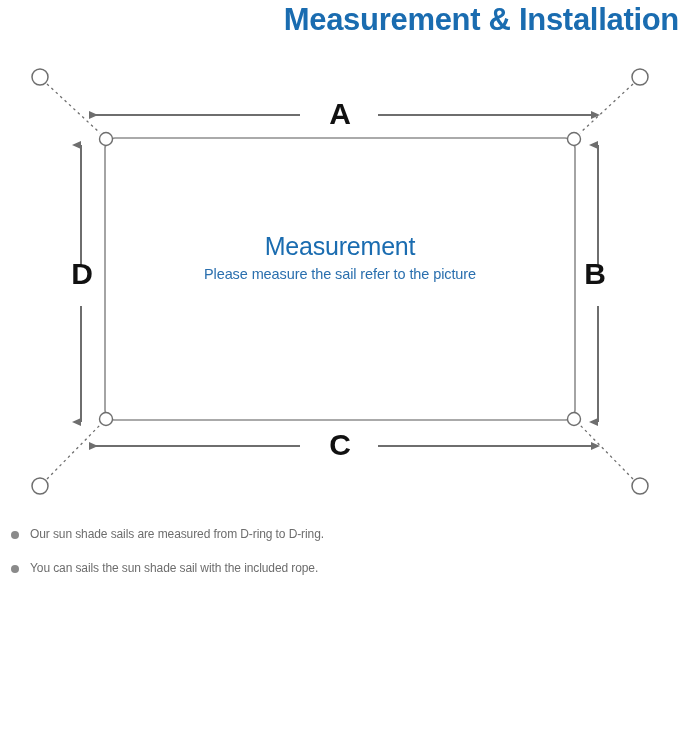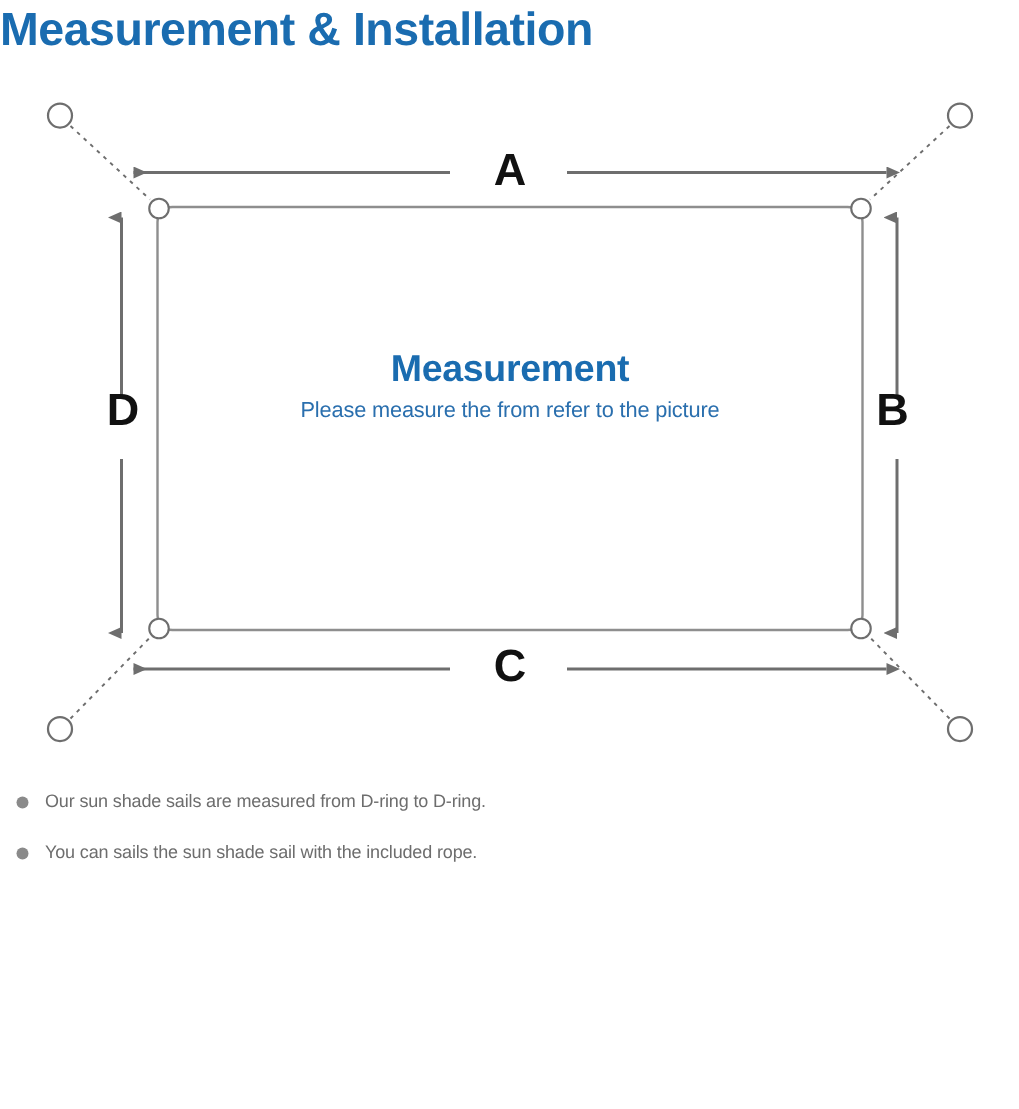--- a/index.html
+++ b/index.html
@@ -22,7 +22,7 @@
     left: 0;
     top: 0;
     width: 679px;
-    text-align: left;
+    text-align: right;
     font-size: 31px;
     font-weight: bold;
     color: #1a6cb0;

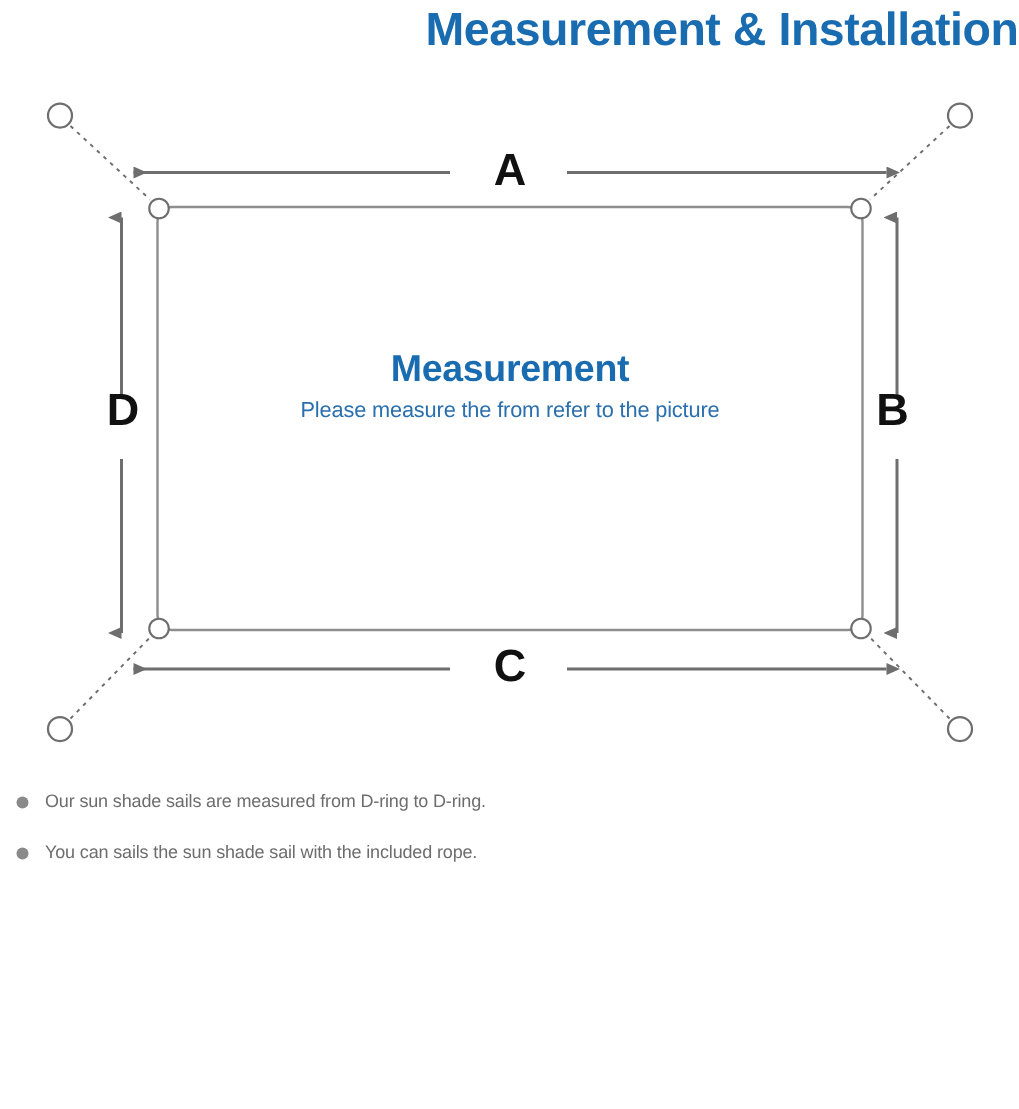--- a/index.html
+++ b/index.html
@@ -65,7 +65,7 @@
   }
   #center-title {
     font-size: 25px;
-    font-weight: bold;
+    font-weight: normal;
     color: #1a6cb0;
     line-height: 34px;
     letter-spacing: -0.2px;

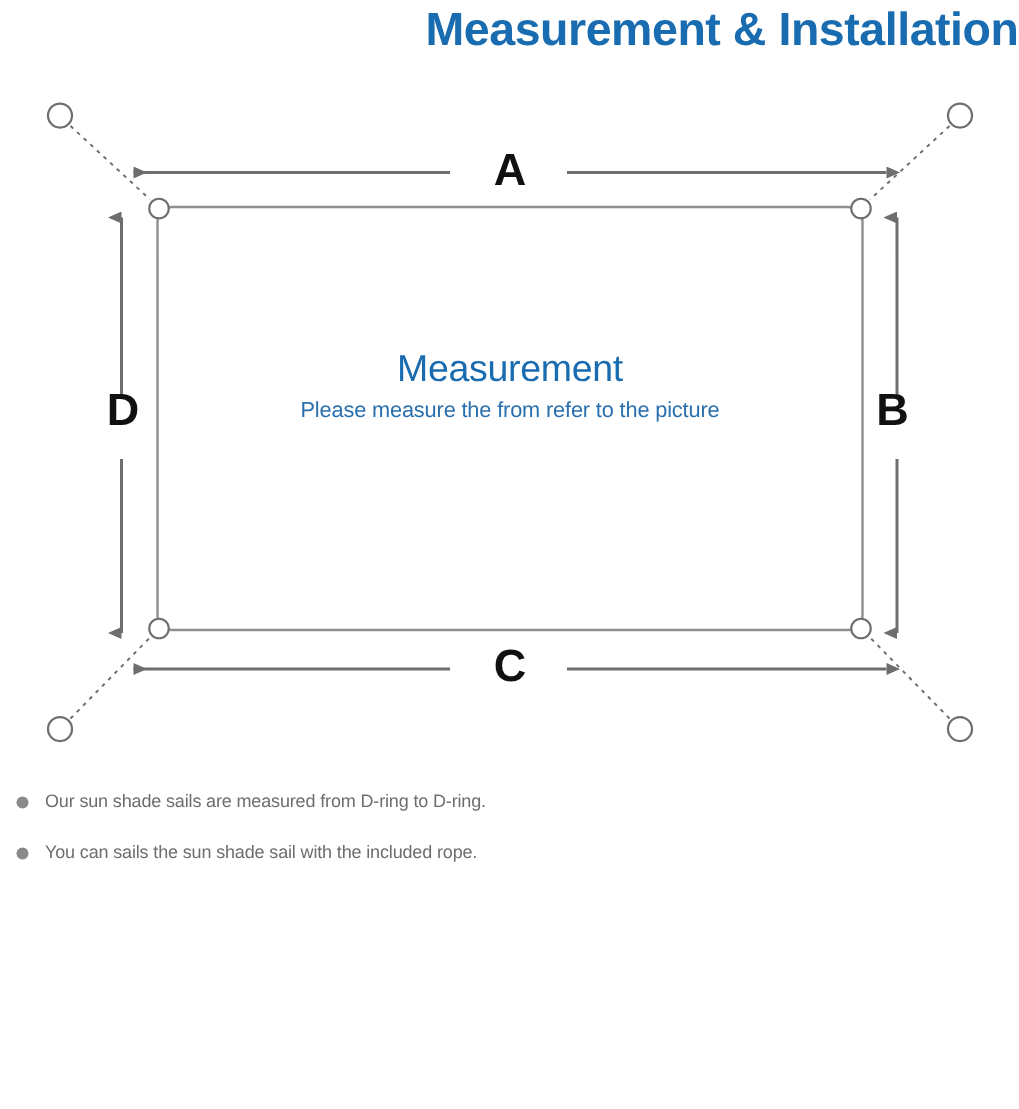--- a/index.html
+++ b/index.html
@@ -165,7 +165,7 @@
 
   <div id="center-label">
     <div id="center-title">Measurement</div>
-    <div id="center-sub">Please measure the from refer to the picture</div>
+    <div id="center-sub">Please measure the sail refer to the picture</div>
   </div>
 </div>
 

